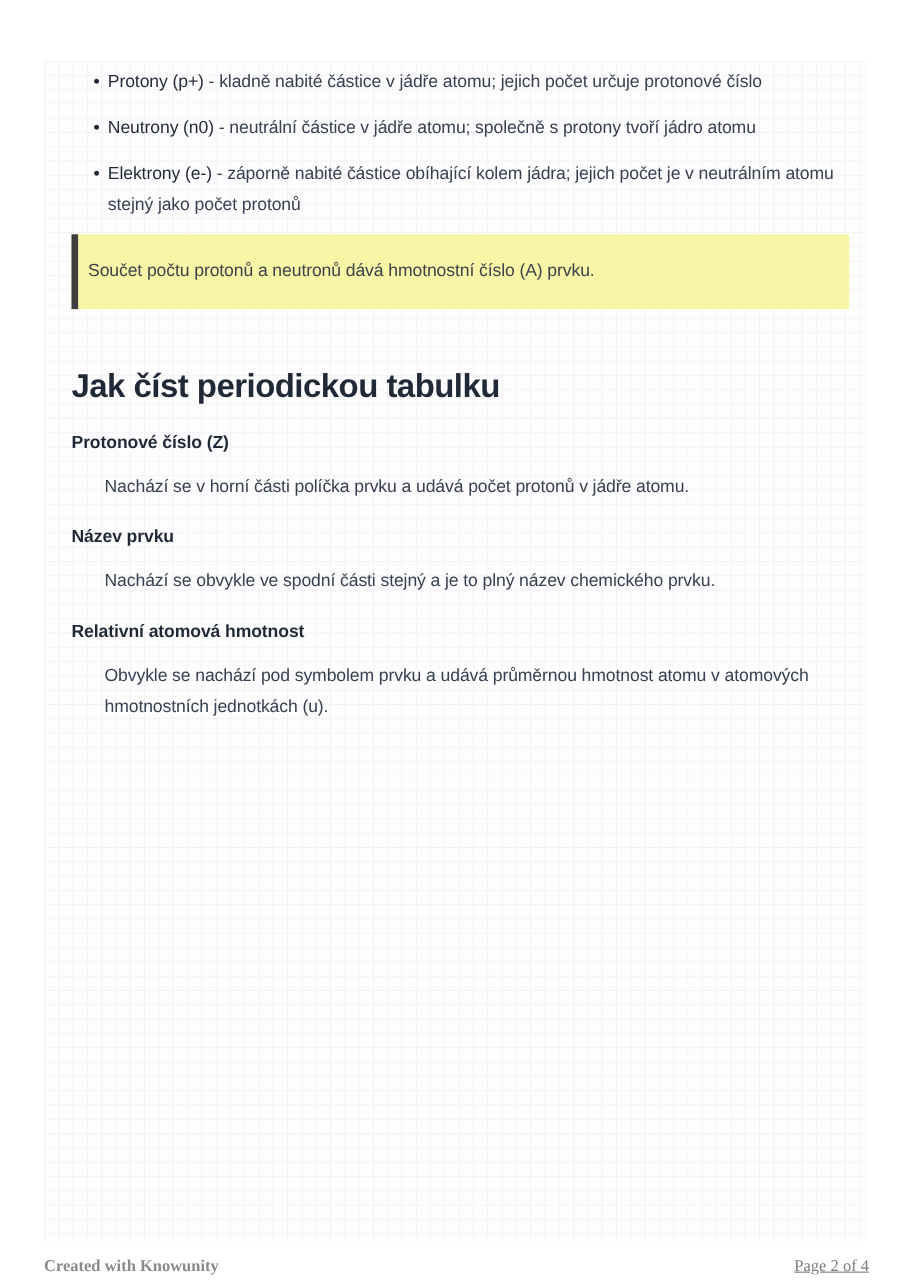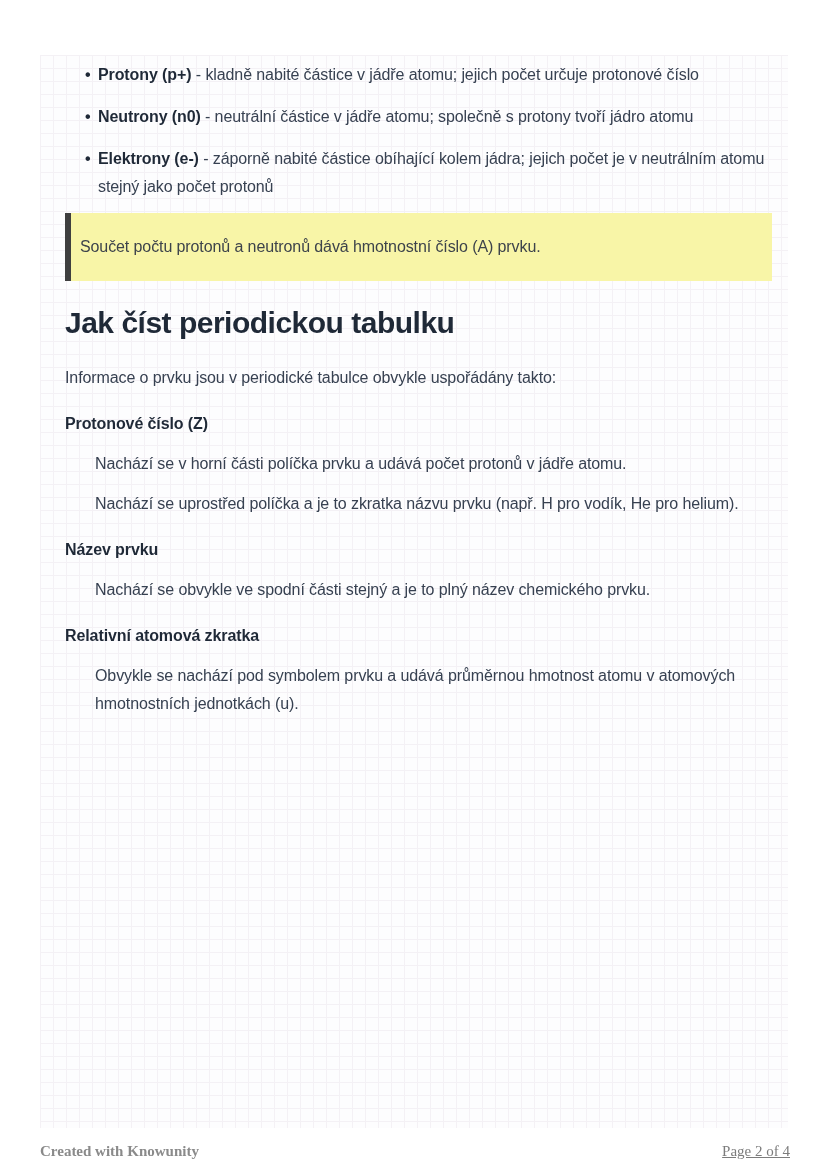--- a/index.html
+++ b/index.html
@@ -41,7 +41,7 @@
     position: absolute; left: -13px; top: 0;
     font-weight: 700; color: var(--heading-text);
   }
-  .term { font-weight: 700; color: var(--heading-text); }
+  .term { font-weight: 400; color: var(--heading-text); }
 
   .callout {
     margin-top: 12px;

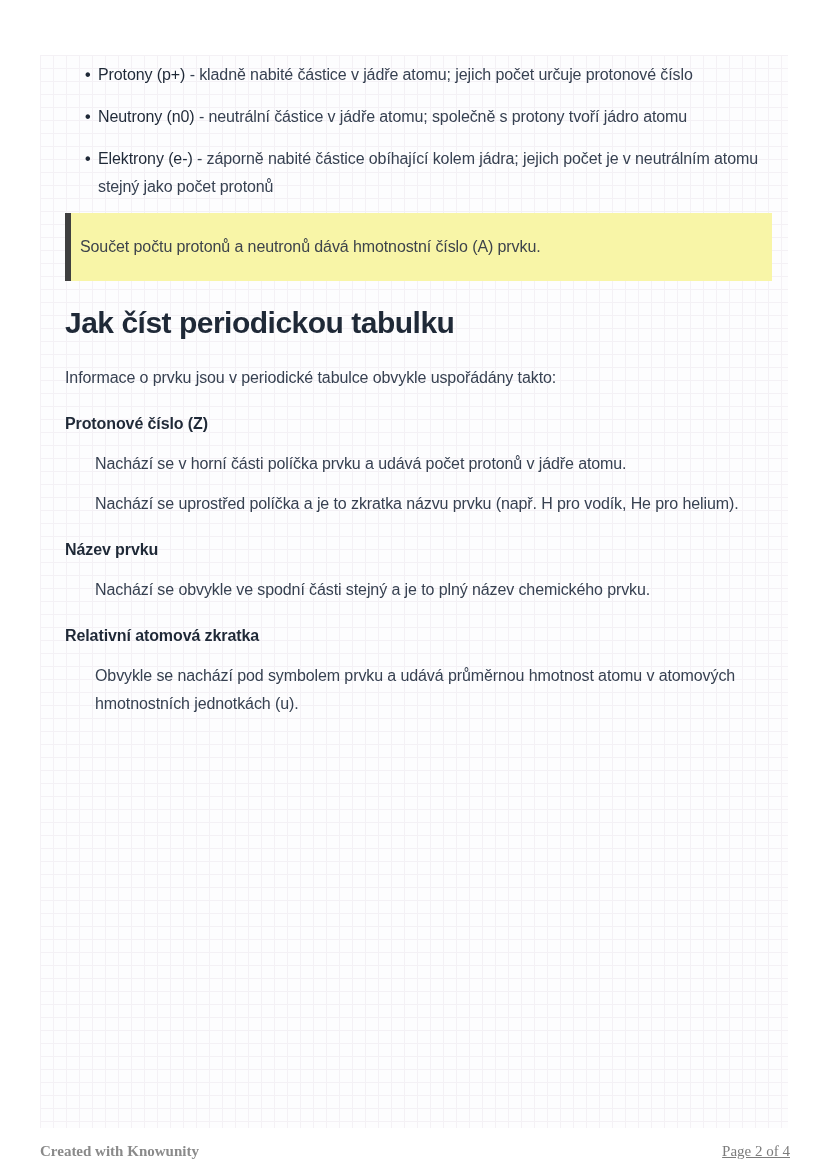--- a/index.html
+++ b/index.html
@@ -53,7 +53,7 @@
   }
 
   h1.page-heading {
-    margin-top: 23px;
+    margin-top: 52px;
     font-size: 30px;
     line-height: 38px;
     font-weight: 700;

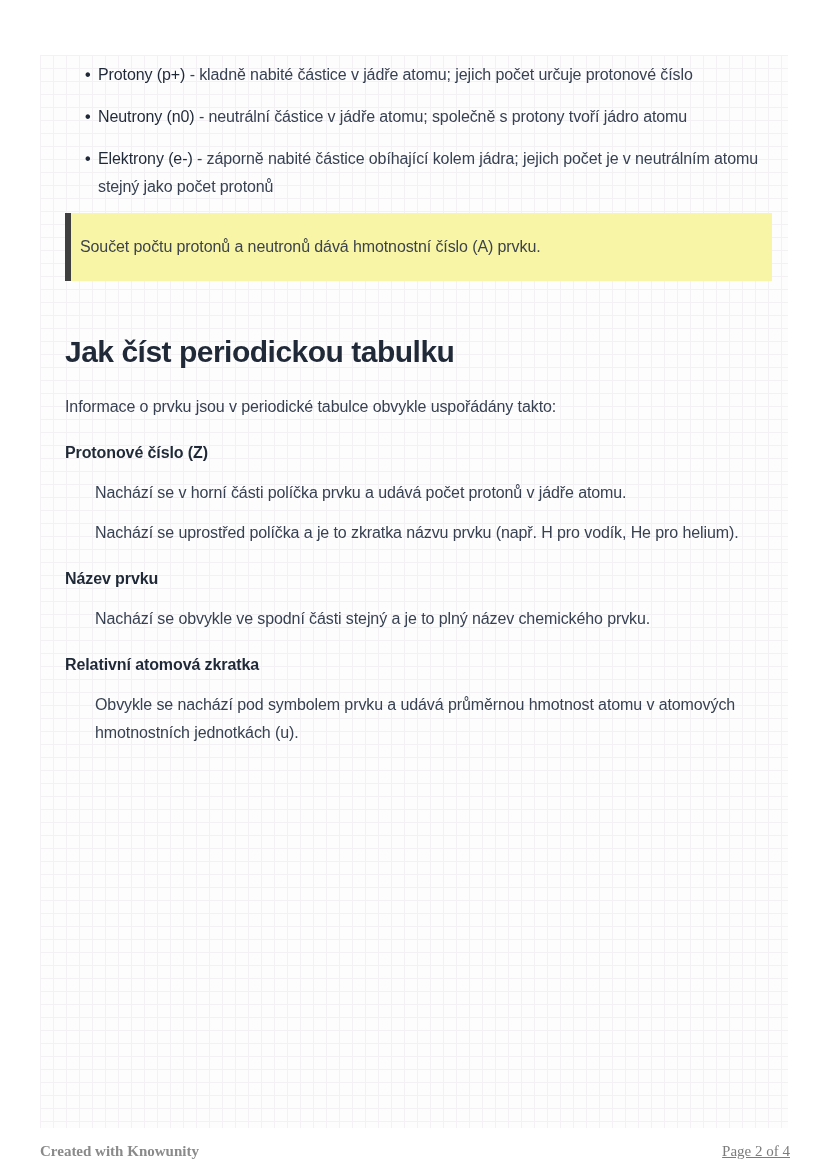--- a/index.html
+++ b/index.html
@@ -112,7 +112,6 @@
 
     <h1 class="page-heading">Jak číst periodickou tabulku</h1>
 
-    <p class="intro">Informace o prvku jsou v periodické tabulce obvykle uspořádány takto:</p>
 
     <div class="sections">
       <h3>Protonové číslo (Z)</h3>

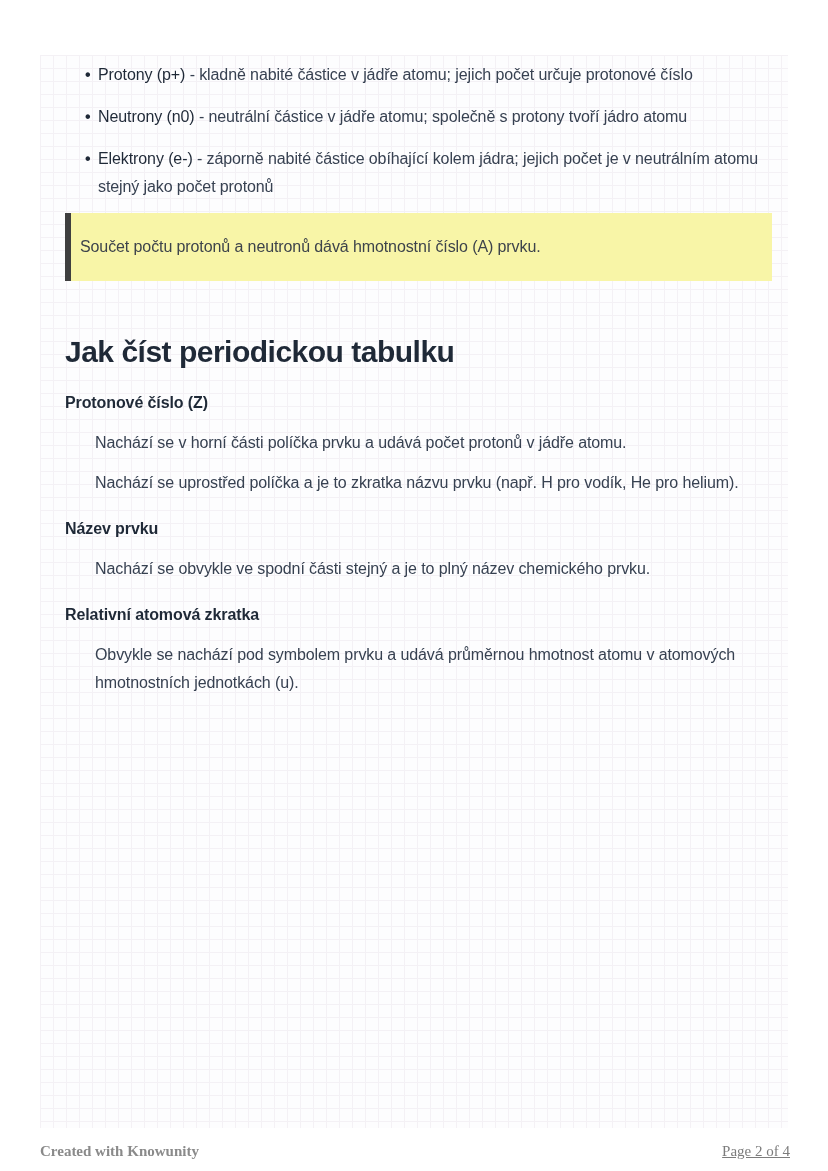--- a/index.html
+++ b/index.html
@@ -117,7 +117,6 @@
       <h3>Protonové číslo (Z)</h3>
       <p class="body">Nachází se v horní části políčka prvku a udává počet protonů v jádře atomu.</p>
 
-      <p class="body">Nachází se uprostřed políčka a je to zkratka názvu prvku (např. H pro vodík, He pro helium).</p>
 
       <h3>Název prvku</h3>
       <p class="body">Nachází se obvykle ve spodní části stejný a je to plný název chemického prvku.</p>

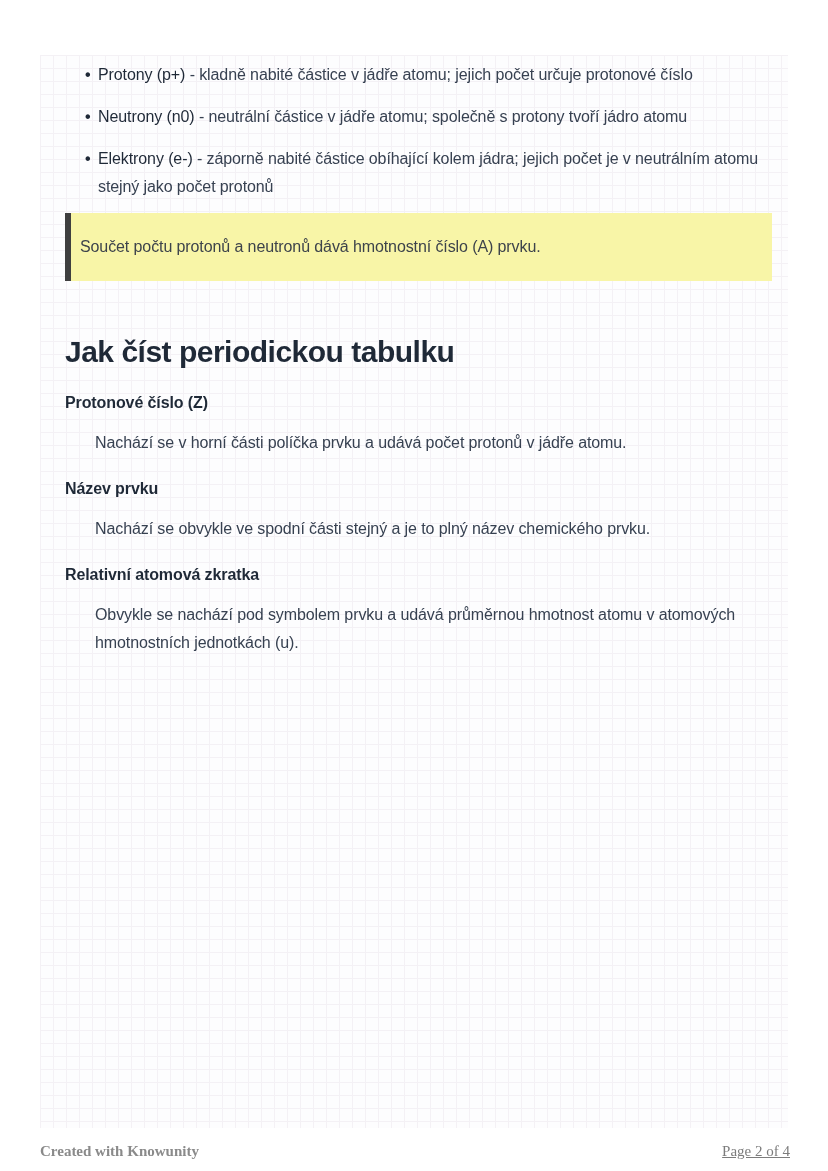--- a/index.html
+++ b/index.html
@@ -121,7 +121,7 @@
       <h3>Název prvku</h3>
       <p class="body">Nachází se obvykle ve spodní části stejný a je to plný název chemického prvku.</p>
 
-      <h3>Relativní atomová zkratka</h3>
+      <h3>Relativní atomová hmotnost</h3>
       <p class="body">Obvykle se nachází pod symbolem prvku a udává průměrnou hmotnost atomu v atomových hmotnostních jednotkách (u).</p>
     </div>
 

